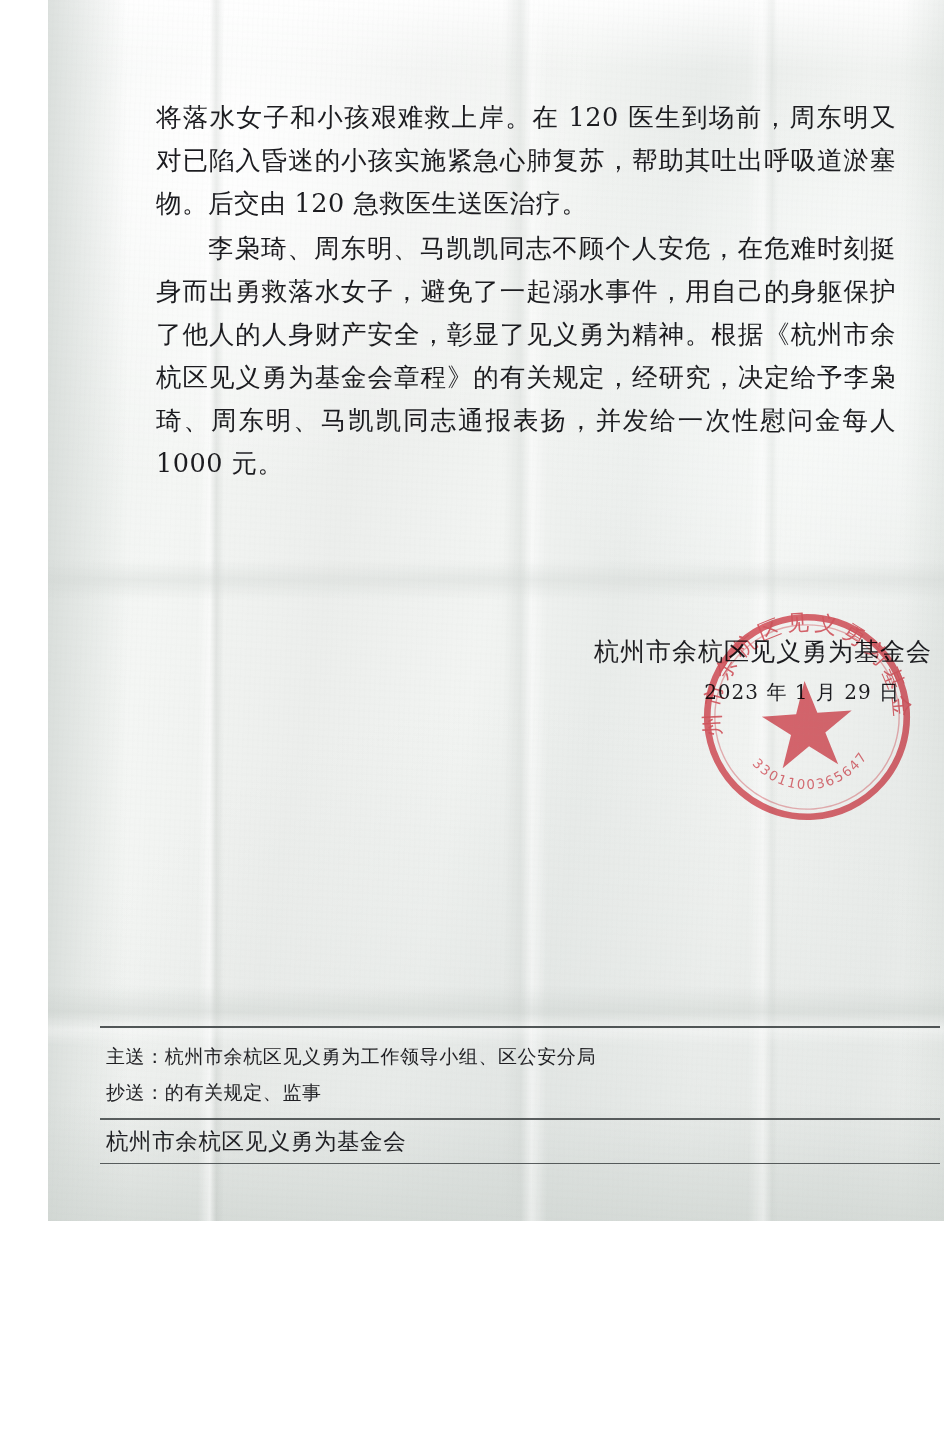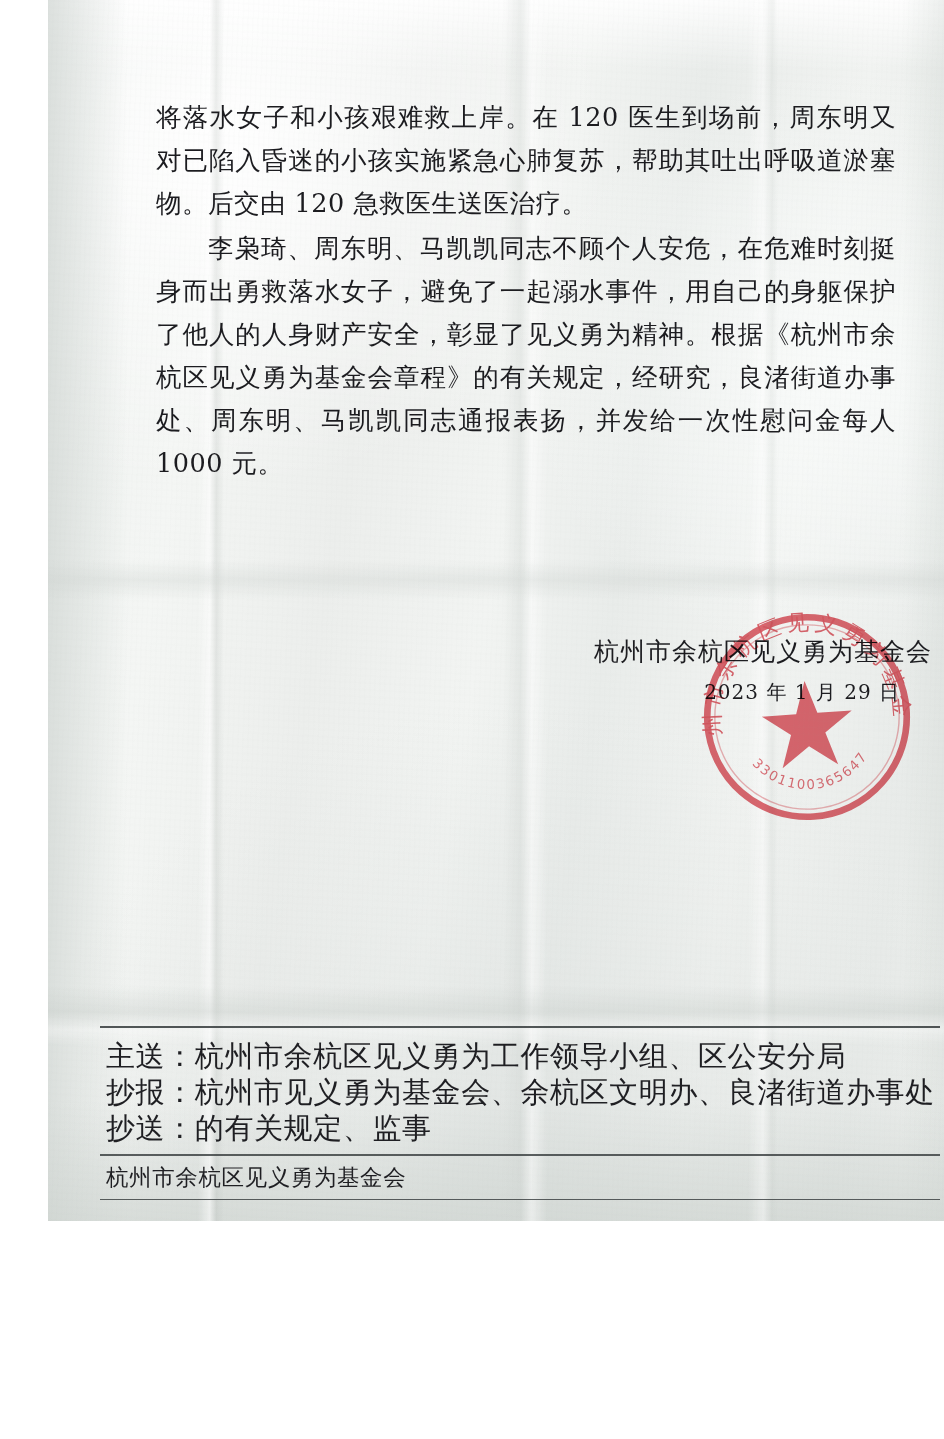--- a/index.html
+++ b/index.html
@@ -199,7 +199,7 @@
 
   <div id="content">
     <p class="para">将落水女子和小孩艰难救上岸。在 120 医生到场前，周东明又对已陷入昏迷的小孩实施紧急心肺复苏，帮助其吐出呼吸道淤塞物。后交由 120 急救医生送医治疗。</p>
-    <p class="para indent">李枭琦、周东明、马凯凯同志不顾个人安危，在危难时刻挺身而出勇救落水女子，避免了一起溺水事件，用自己的身躯保护了他人的人身财产安全，彰显了见义勇为精神。根据《杭州市余杭区见义勇为基金会章程》的有关规定，经研究，良渚街道办事处、周东明、马凯凯同志通报表扬，并发给一次性慰问金每人 1000 元。</p>
+    <p class="para indent">李枭琦、周东明、马凯凯同志不顾个人安危，在危难时刻挺身而出勇救落水女子，避免了一起溺水事件，用自己的身躯保护了他人的人身财产安全，彰显了见义勇为精神。根据《杭州市余杭区见义勇为基金会章程》的有关规定，经研究，决定给予李枭琦、周东明、马凯凯同志通报表扬，并发给一次性慰问金每人 1000 元。</p>
   </div>
 
   <div id="signature">

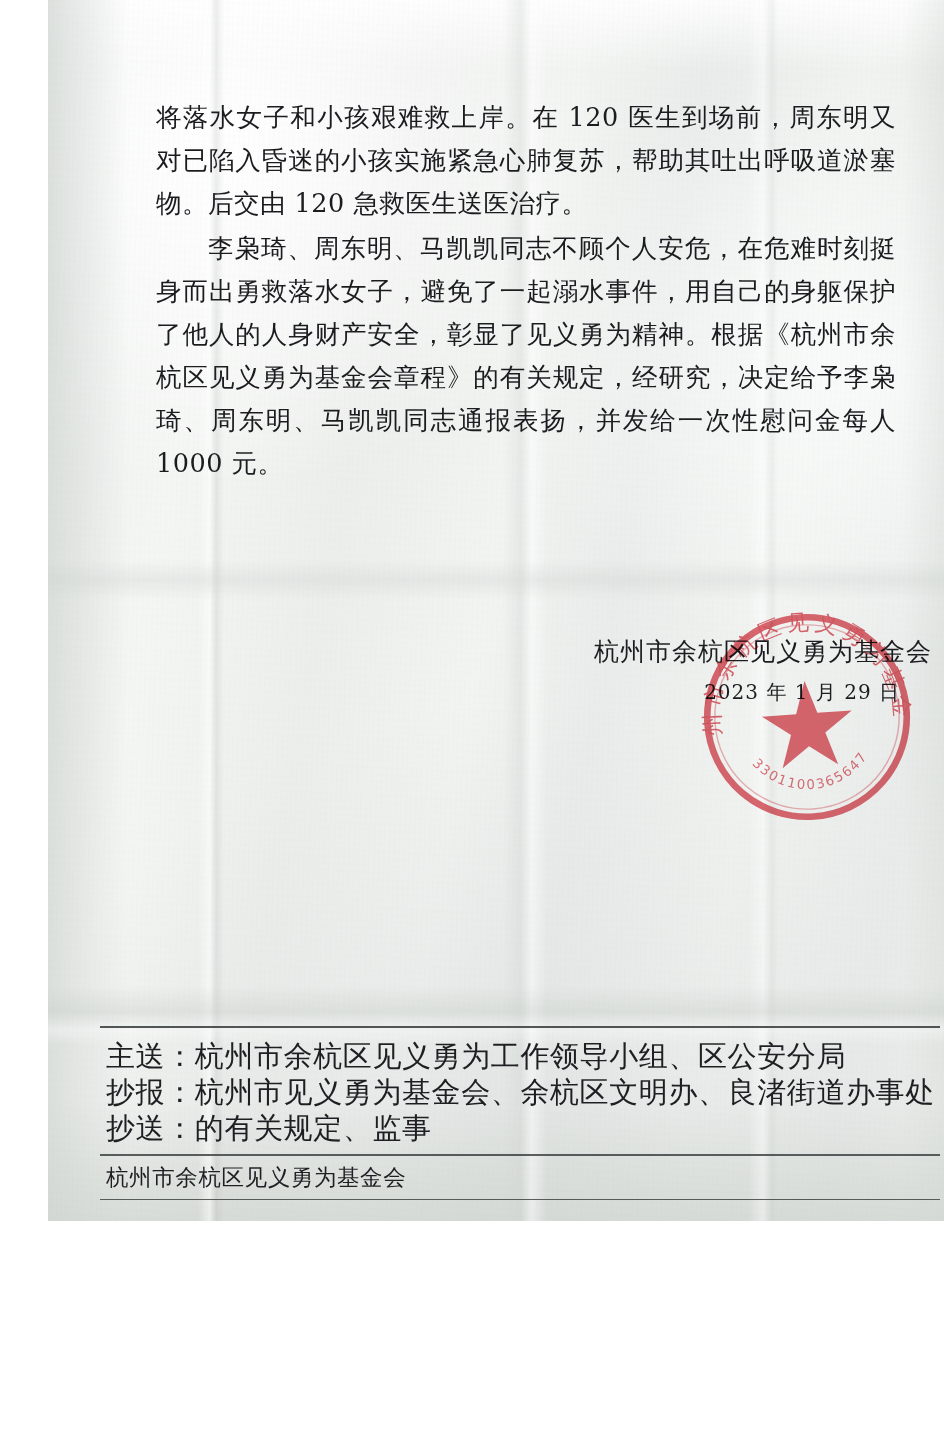--- a/index.html
+++ b/index.html
@@ -148,7 +148,7 @@
   }
   .dist-line {
     font-family: "DejaVu Serif", serif;
-    font-size: 29px;
+    font-size: 19px;
     line-height: 36px;
     color: #1e1e22;
     letter-spacing: 0.6px;

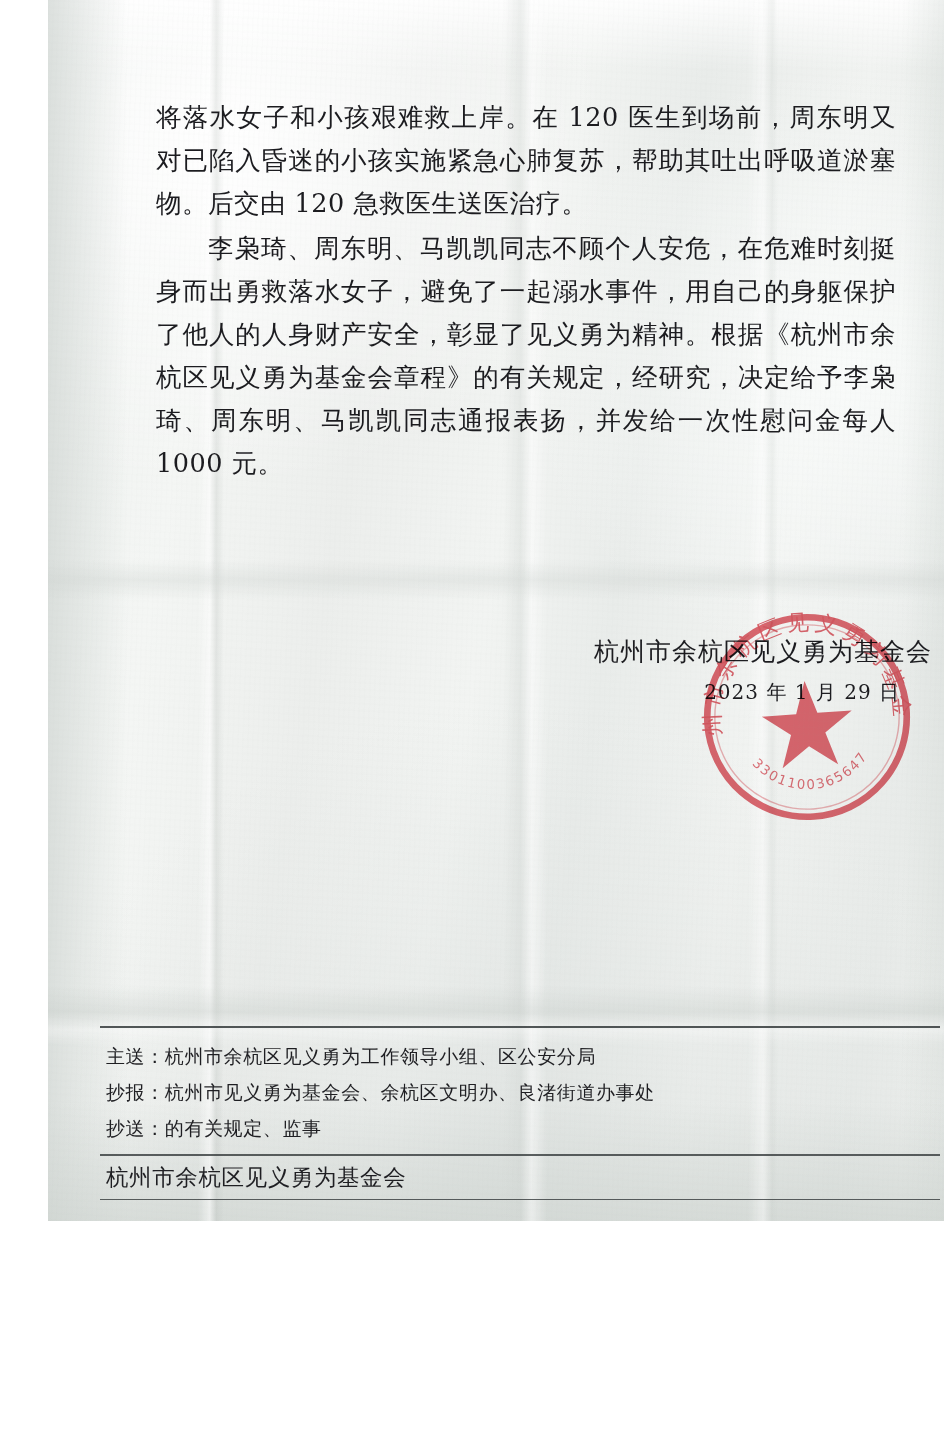--- a/index.html
+++ b/index.html
@@ -227,7 +227,6 @@
     <div class="rule"></div>
     <div class="dist-lines">
       <div class="dist-line">主送：杭州市余杭区见义勇为工作领导小组、区公安分局</div>
-      <div class="dist-line">抄报：杭州市见义勇为基金会、余杭区文明办、良渚街道办事处</div>
       <div class="dist-line">抄送：的有关规定、监事</div>
     </div>
     <div class="rule thin"></div>

